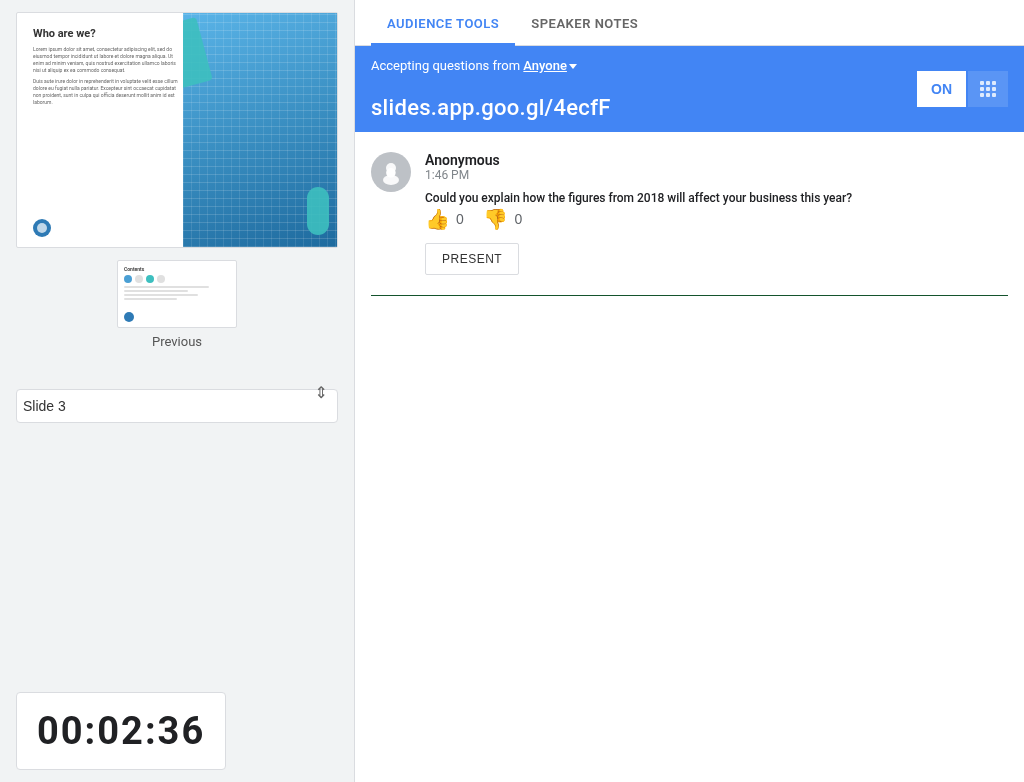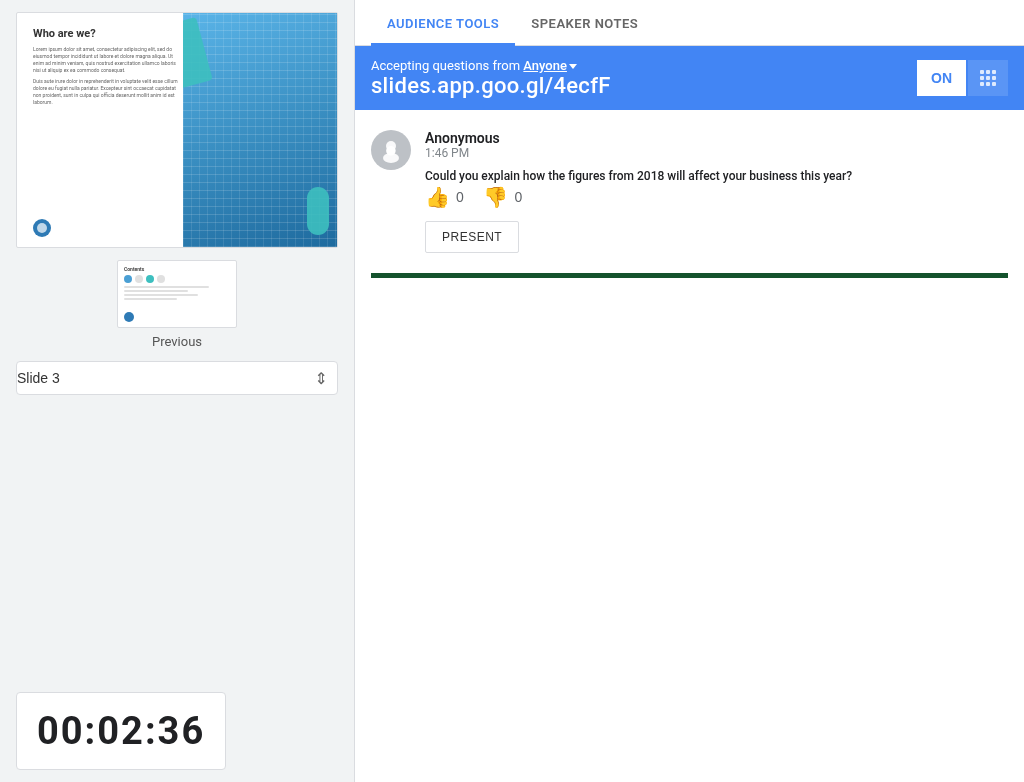--- a/index.html
+++ b/index.html
@@ -326,7 +326,7 @@
     .qa-banner-left {
       display: flex;
       flex-direction: column;
-      gap: 0;
+      gap: 22px;
     }
 
     .accepting-text {

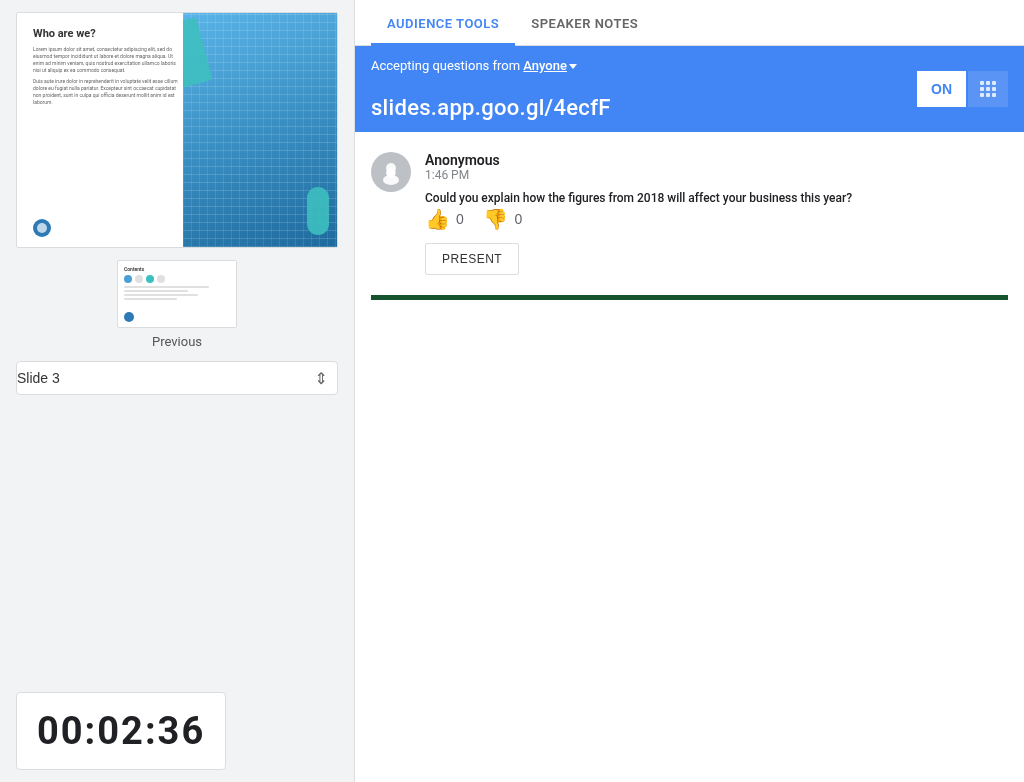--- a/index.html
+++ b/index.html
@@ -411,7 +411,7 @@
       display: flex;
       gap: 14px;
       padding-bottom: 20px;
-      border-bottom: 5px solid #14532d;
+      border-bottom: 1px solid #14532d;
       margin-bottom: 20px;
     }
 

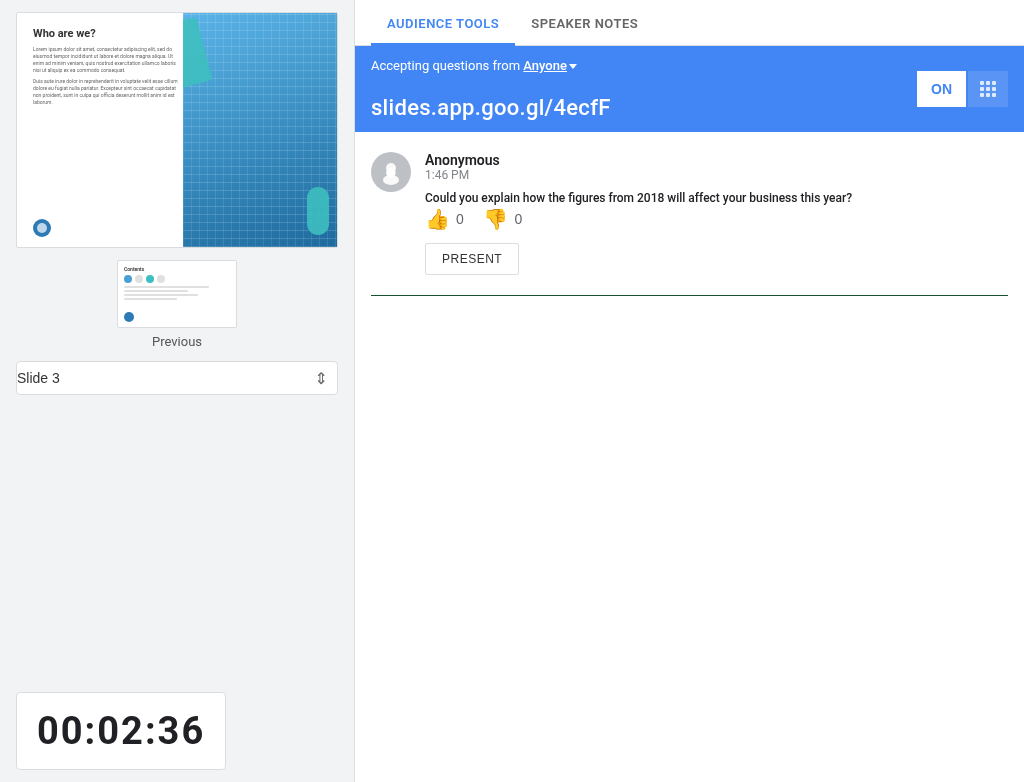--- a/index.html
+++ b/index.html
@@ -222,7 +222,7 @@
 
     .slide-selector-wrapper select {
       width: 100%;
-      padding: 8px 36px 8px 0;
+      padding: 8px 36px 8px 6px;
       border: 1px solid #dadce0;
       border-radius: 4px;
       background: white;
@@ -231,6 +231,7 @@
       appearance: none;
       -webkit-appearance: none;
       cursor: pointer;
+      margin-top: 28px;
     }
 
     .slide-selector-chevron {

